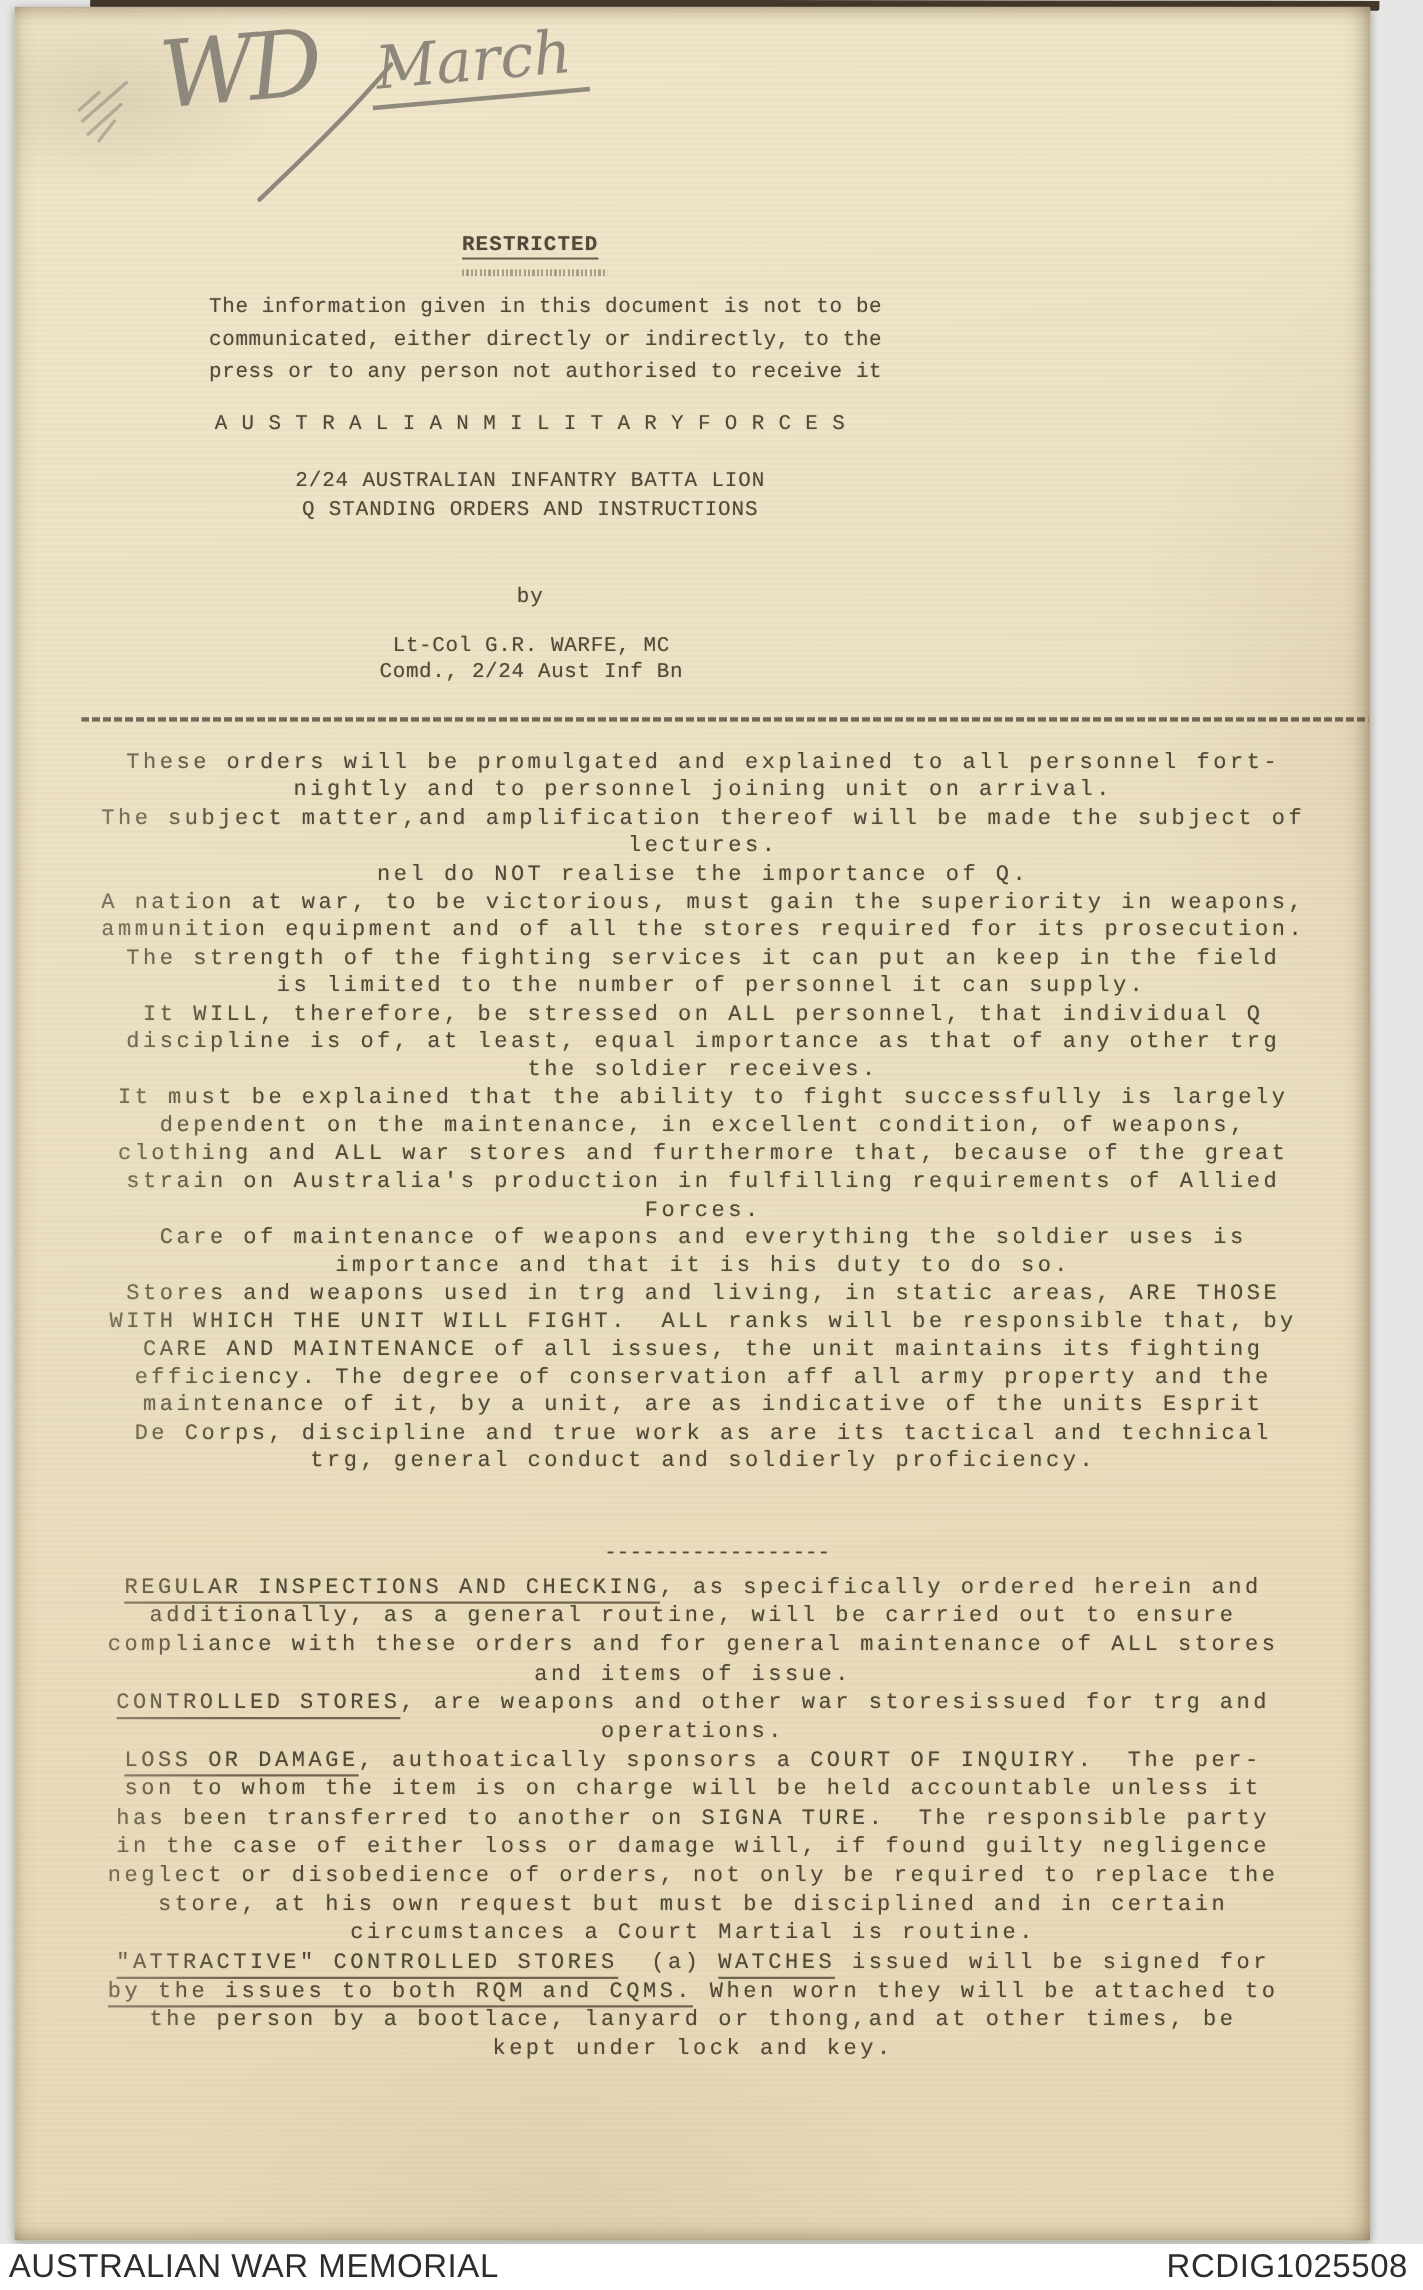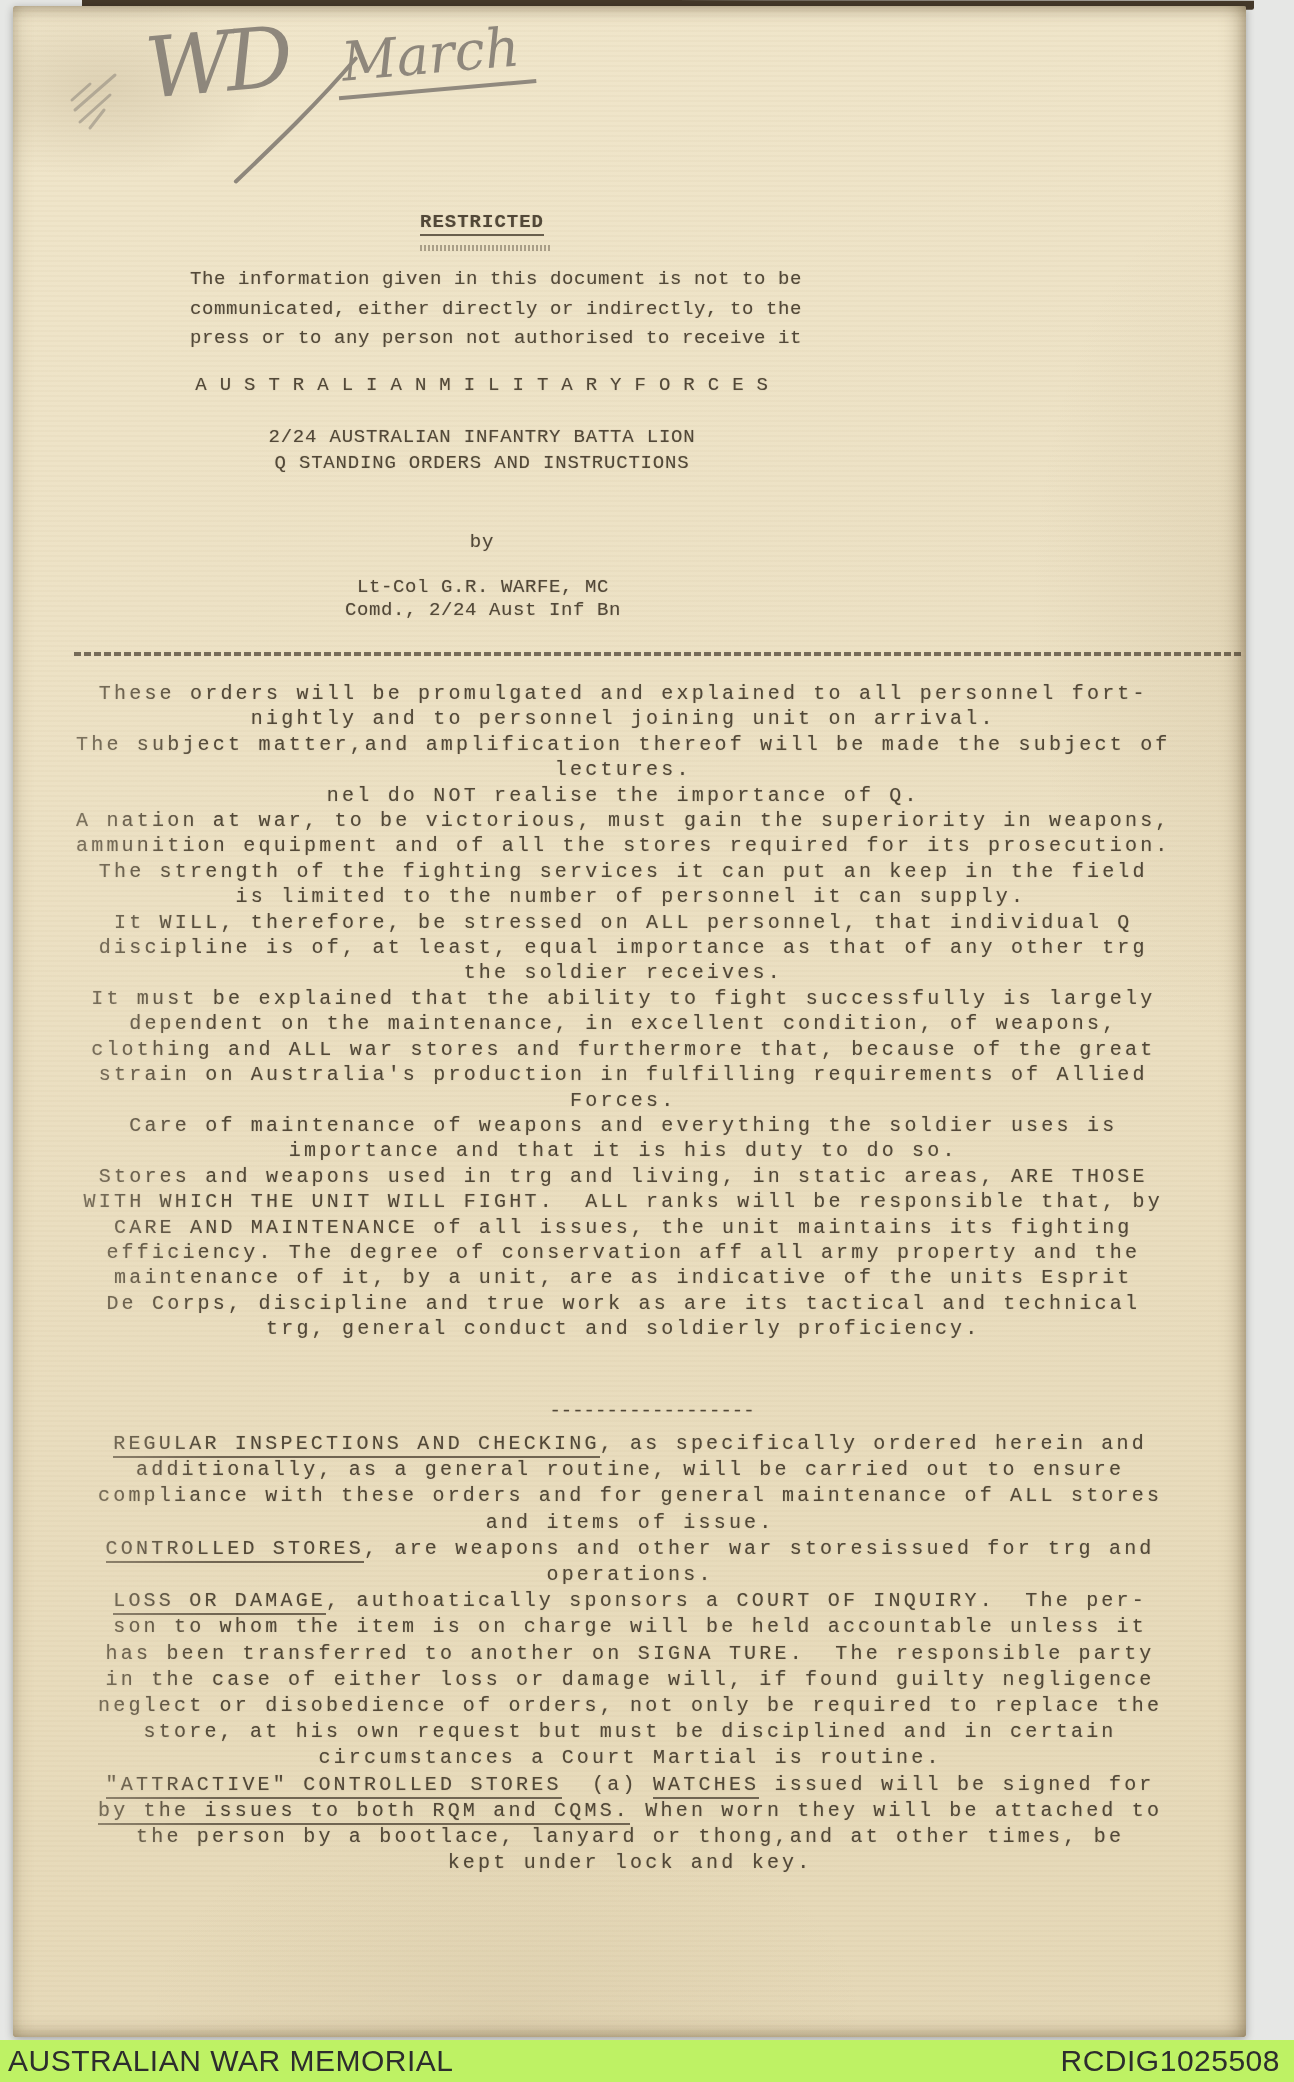--- a/index.html
+++ b/index.html
@@ -44,7 +44,7 @@
   .rule{position:absolute;left:74px;top:652px;width:1170px;height:4px;opacity:.85;filter:blur(.3px);
         background:repeating-linear-gradient(90deg, rgba(62,52,38,.8) 0 7px, transparent 7px 10px);}
   
-  .bodytext{left:76px;top:681px;font-size:20px;line-height:25.4px;letter-spacing:3.2px;
+  .bodytext{left:92px;top:681px;font-size:20px;line-height:25.4px;letter-spacing:3.2px;
         -webkit-mask-image:linear-gradient(90deg,rgba(0,0,0,.72),#000 140px);
         mask-image:linear-gradient(90deg,rgba(0,0,0,.72),#000 140px);}
   .sep{left:92px;top:1400px;width:1120px;text-align:center;font-size:19px;letter-spacing:0;}

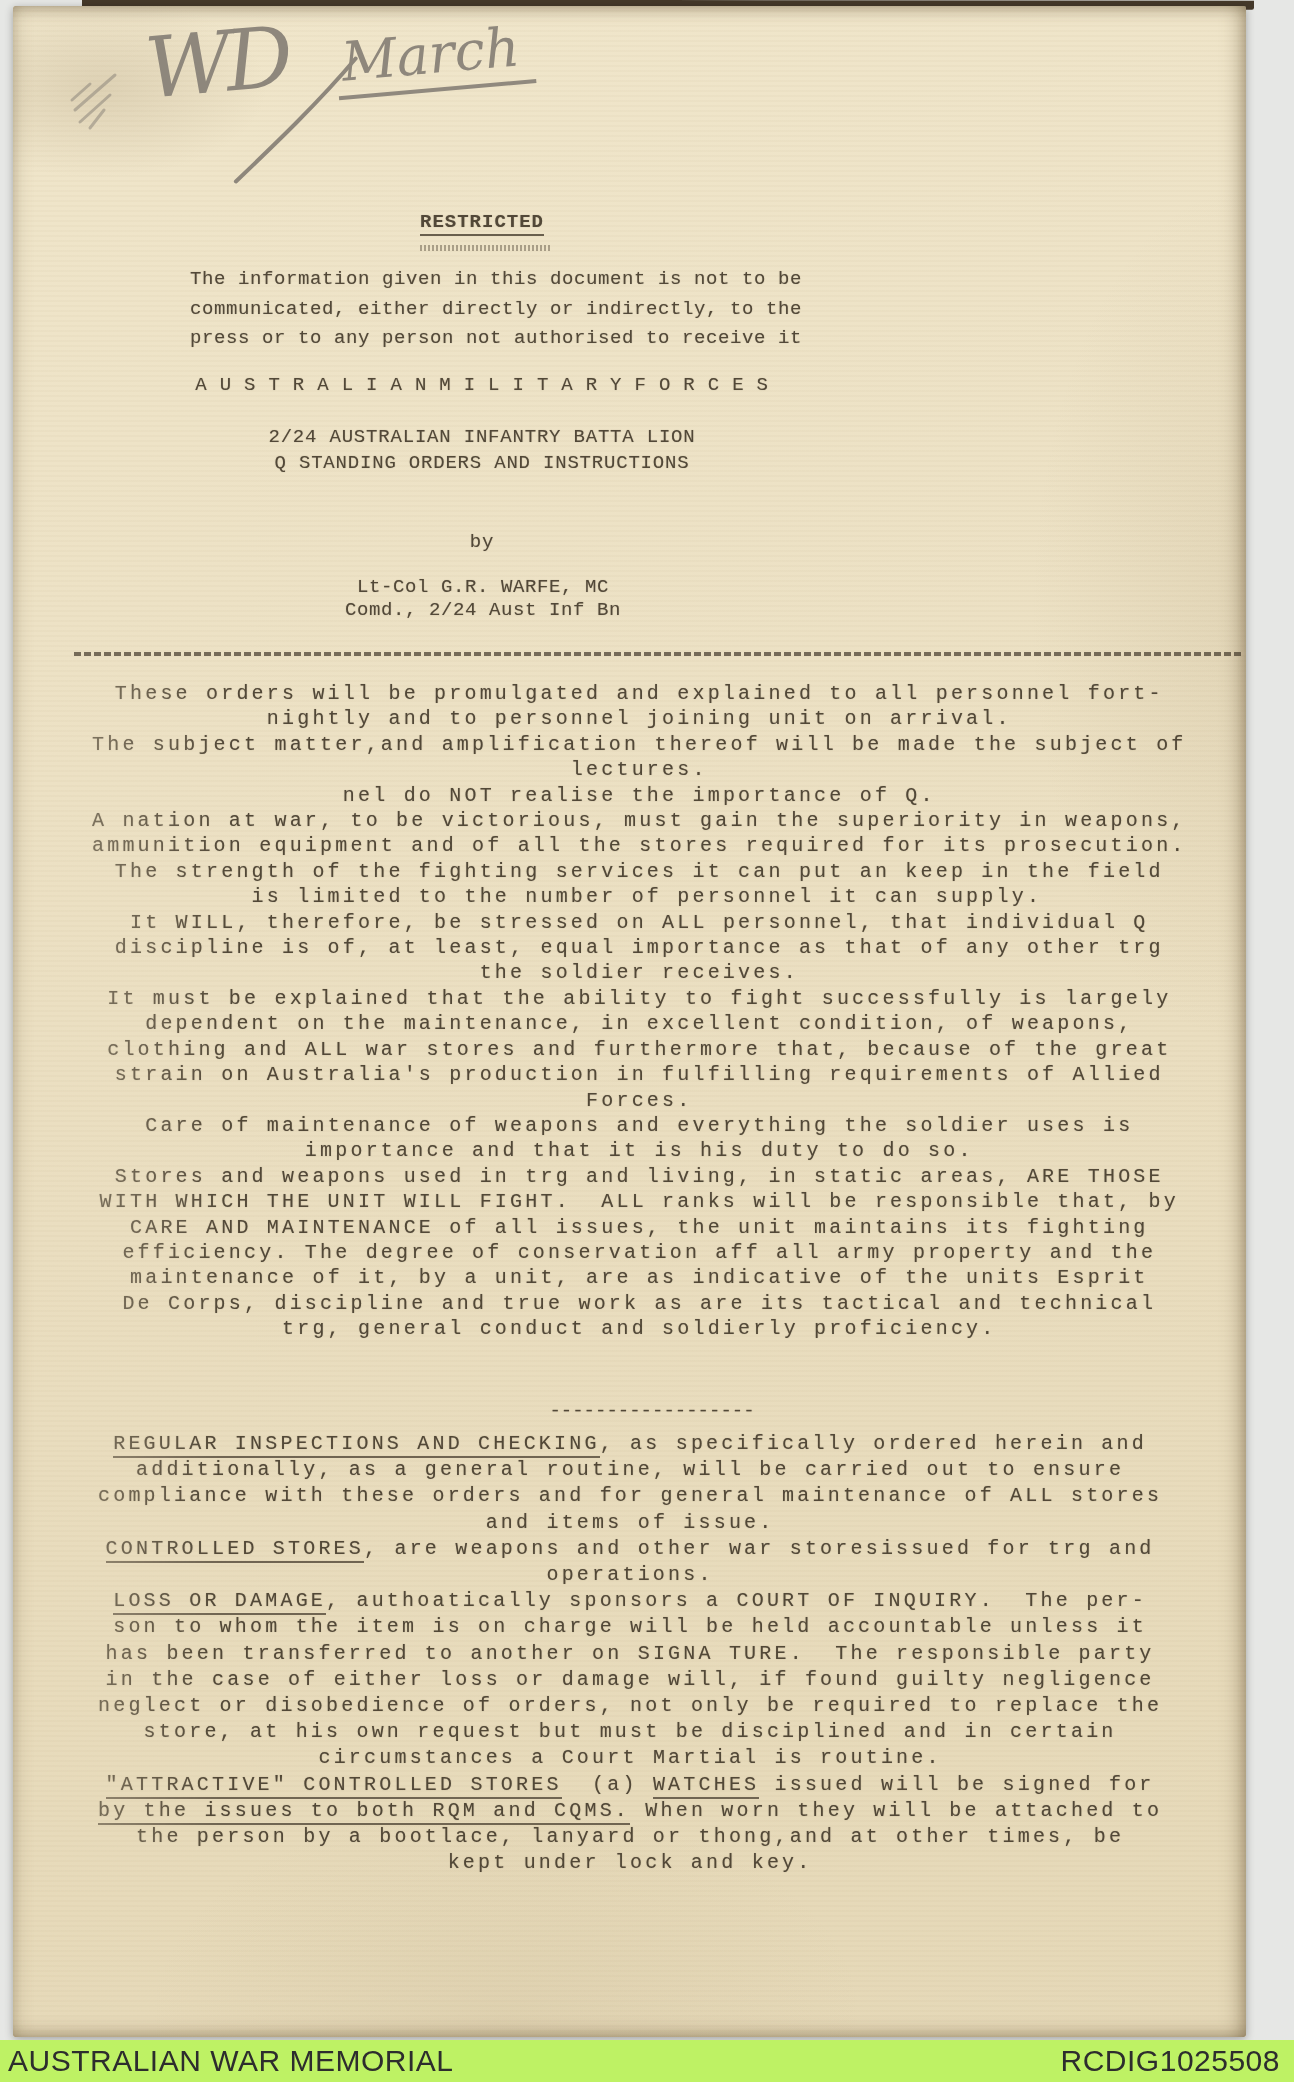--- a/index.html
+++ b/index.html
@@ -55,7 +55,7 @@
   .marker{position:absolute;left:-37px;}
   .marker.faded{opacity:.45;}
   
-  .footer{position:absolute;left:0;top:2040px;width:1294px;height:42px;background:#bef264;
+  .footer{position:absolute;left:0;top:2040px;width:1294px;height:42px;background:#ffffff;
         display:flex;justify-content:space-between;align-items:center;box-sizing:border-box;
         padding:0 14px 0 8px;font-family:"Liberation Sans",sans-serif;font-size:30px;
         color:#2d2d2d;letter-spacing:.5px;}

